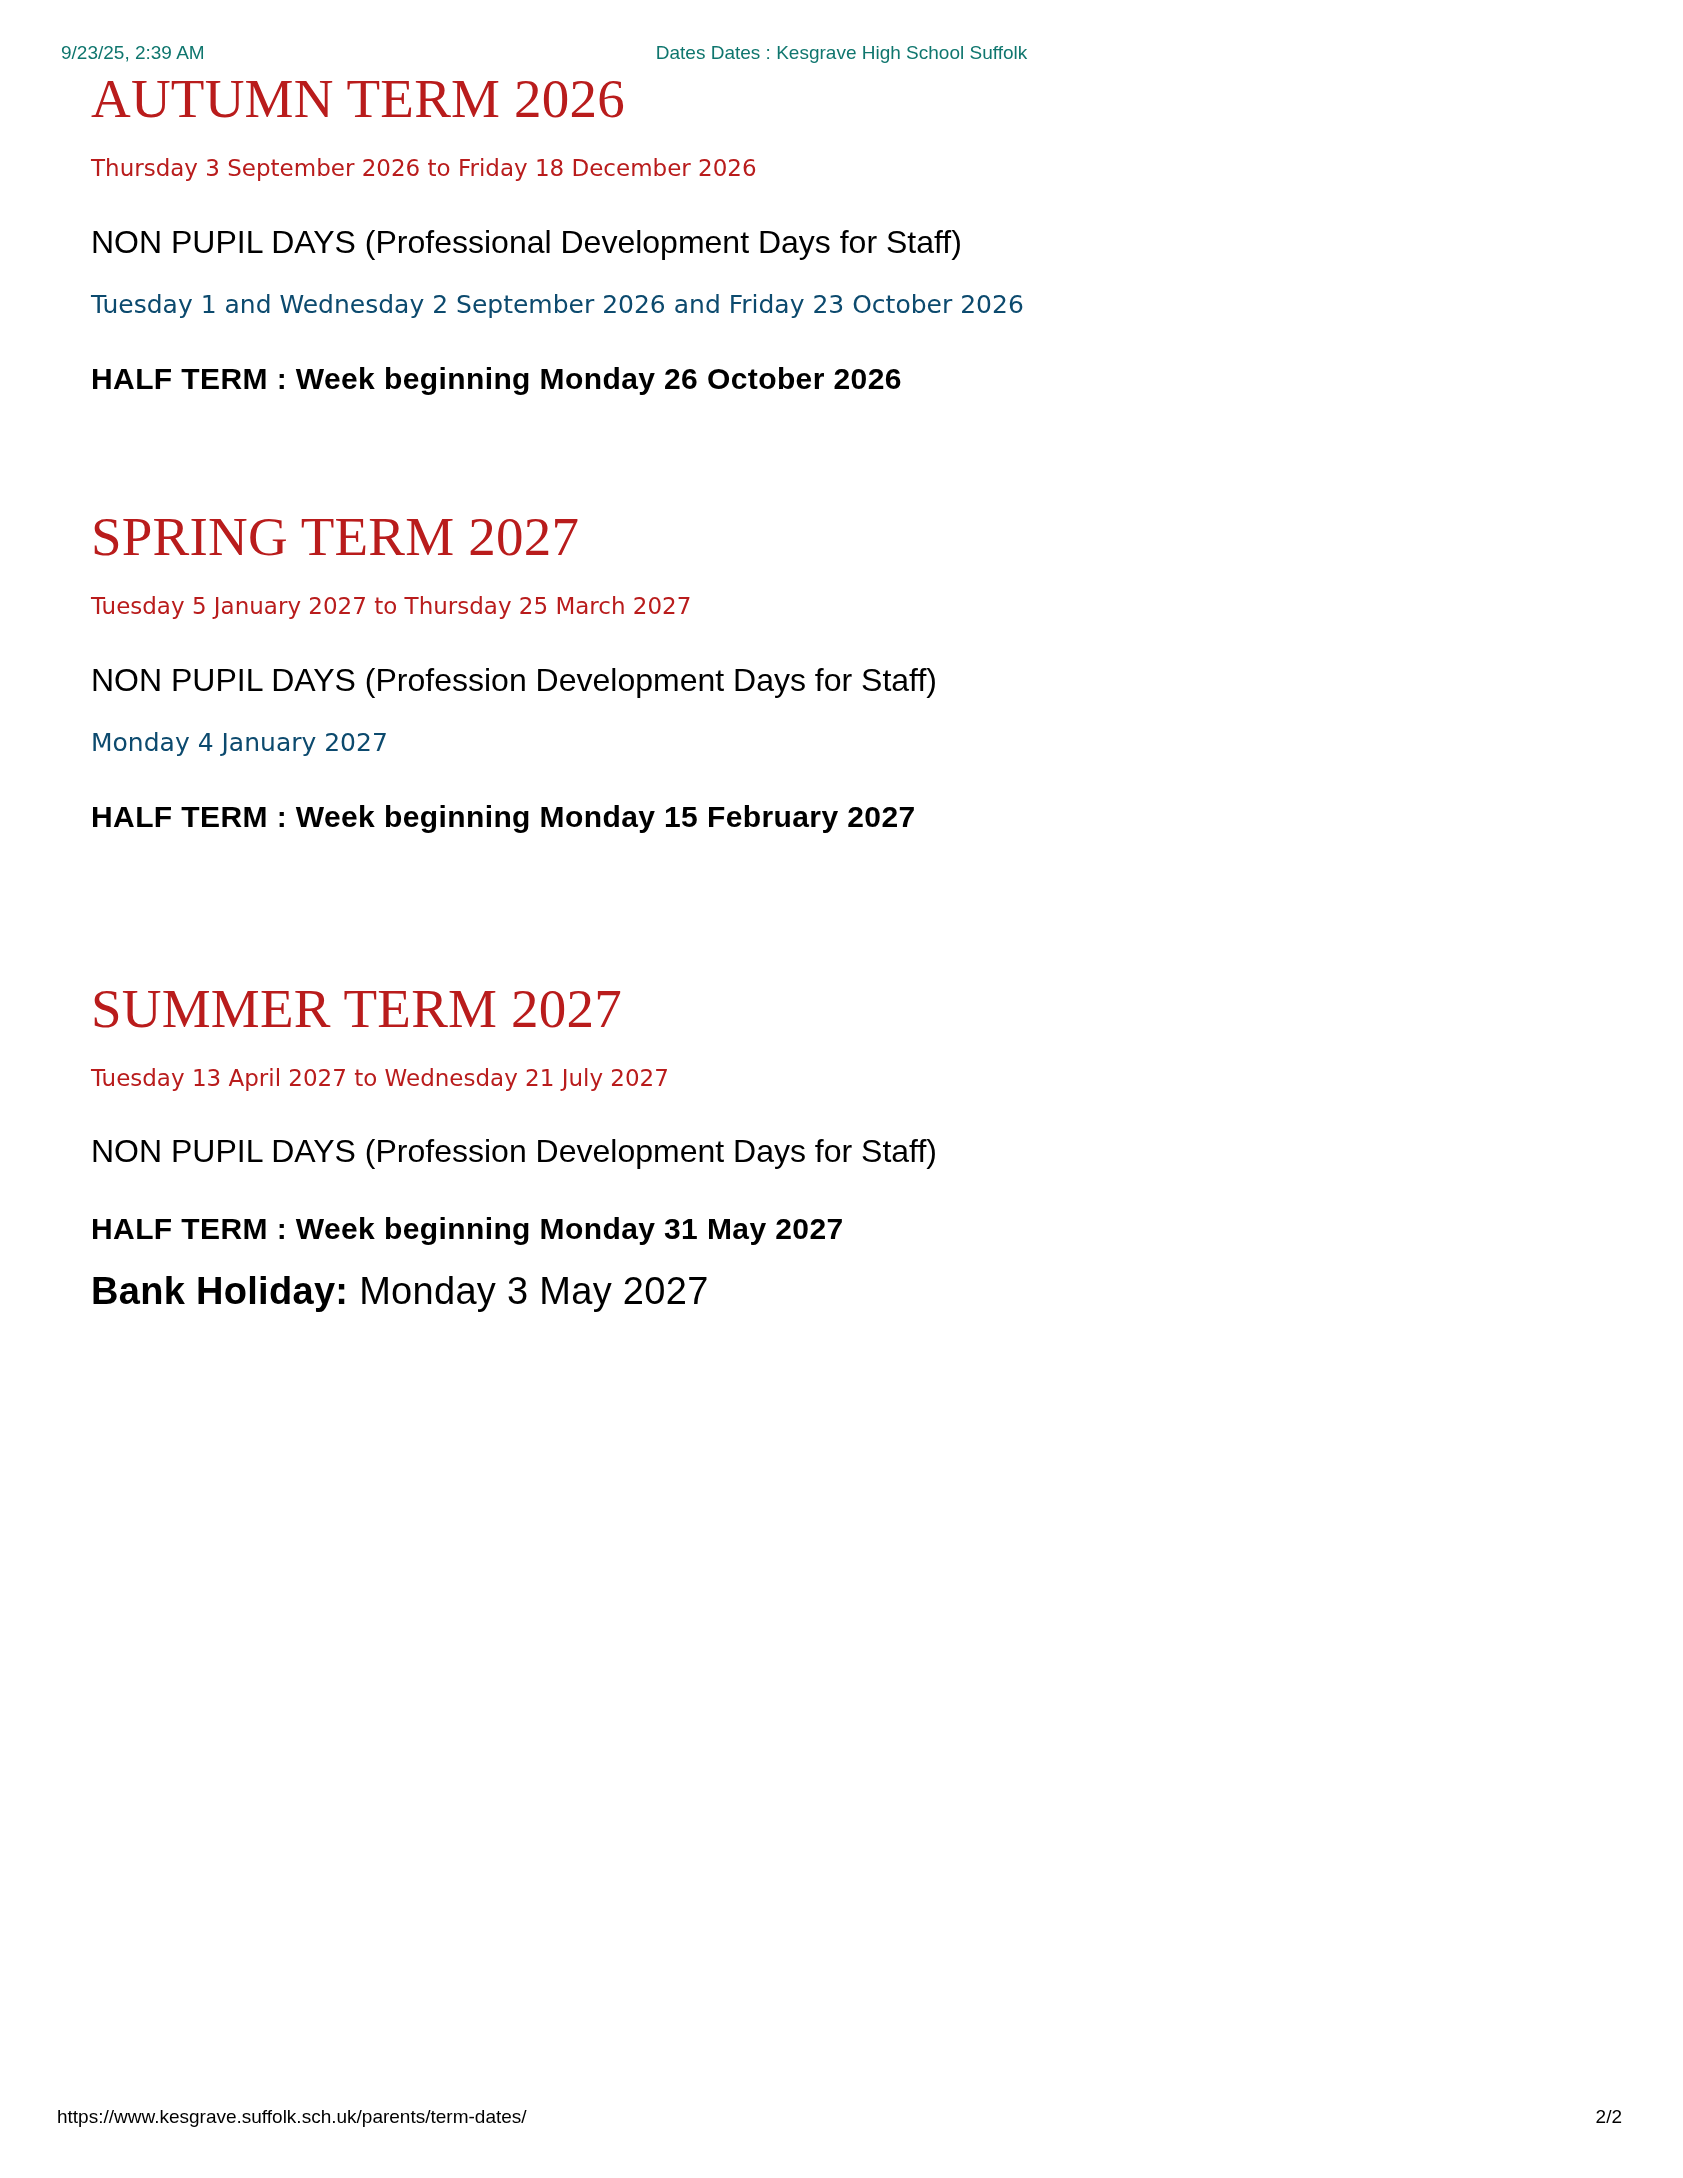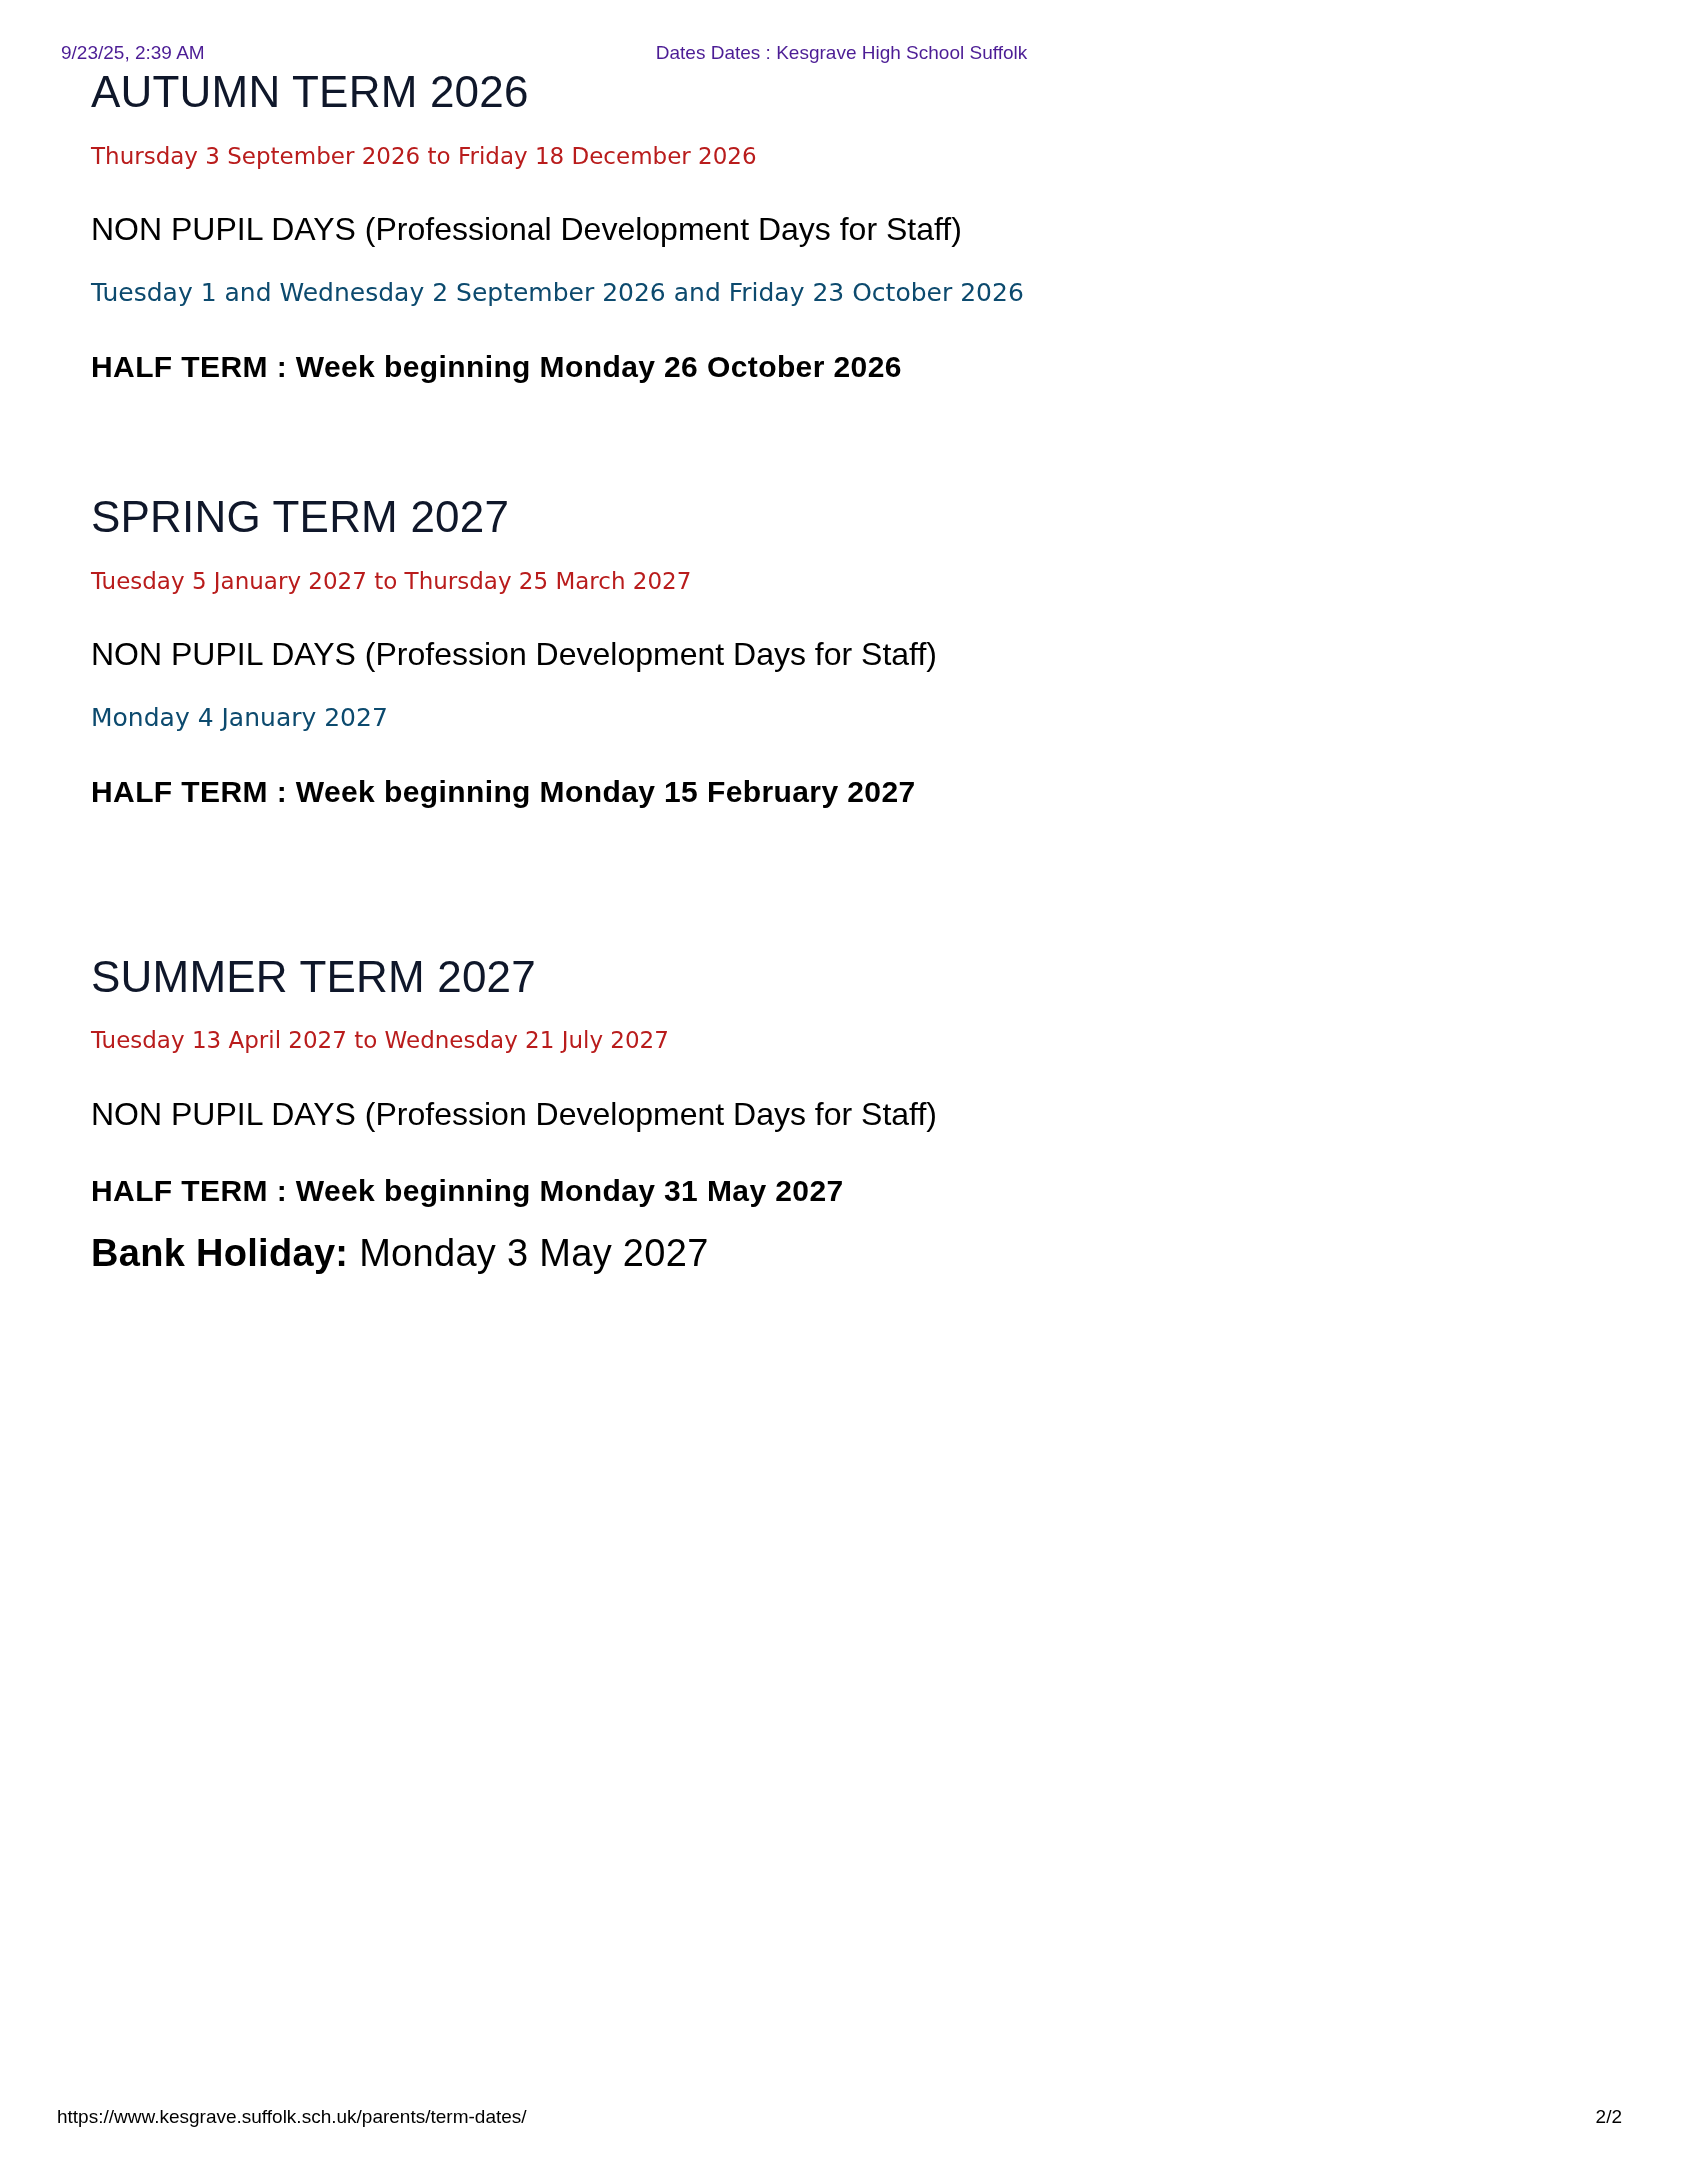--- a/index.html
+++ b/index.html
@@ -31,7 +31,7 @@
     width: 1683px;
     height: 24px;
     font-size: 19px;
-    color: #4c1d95;
+    color: #0f766e;
   }
   .print-header .ph-left {
     position: absolute;

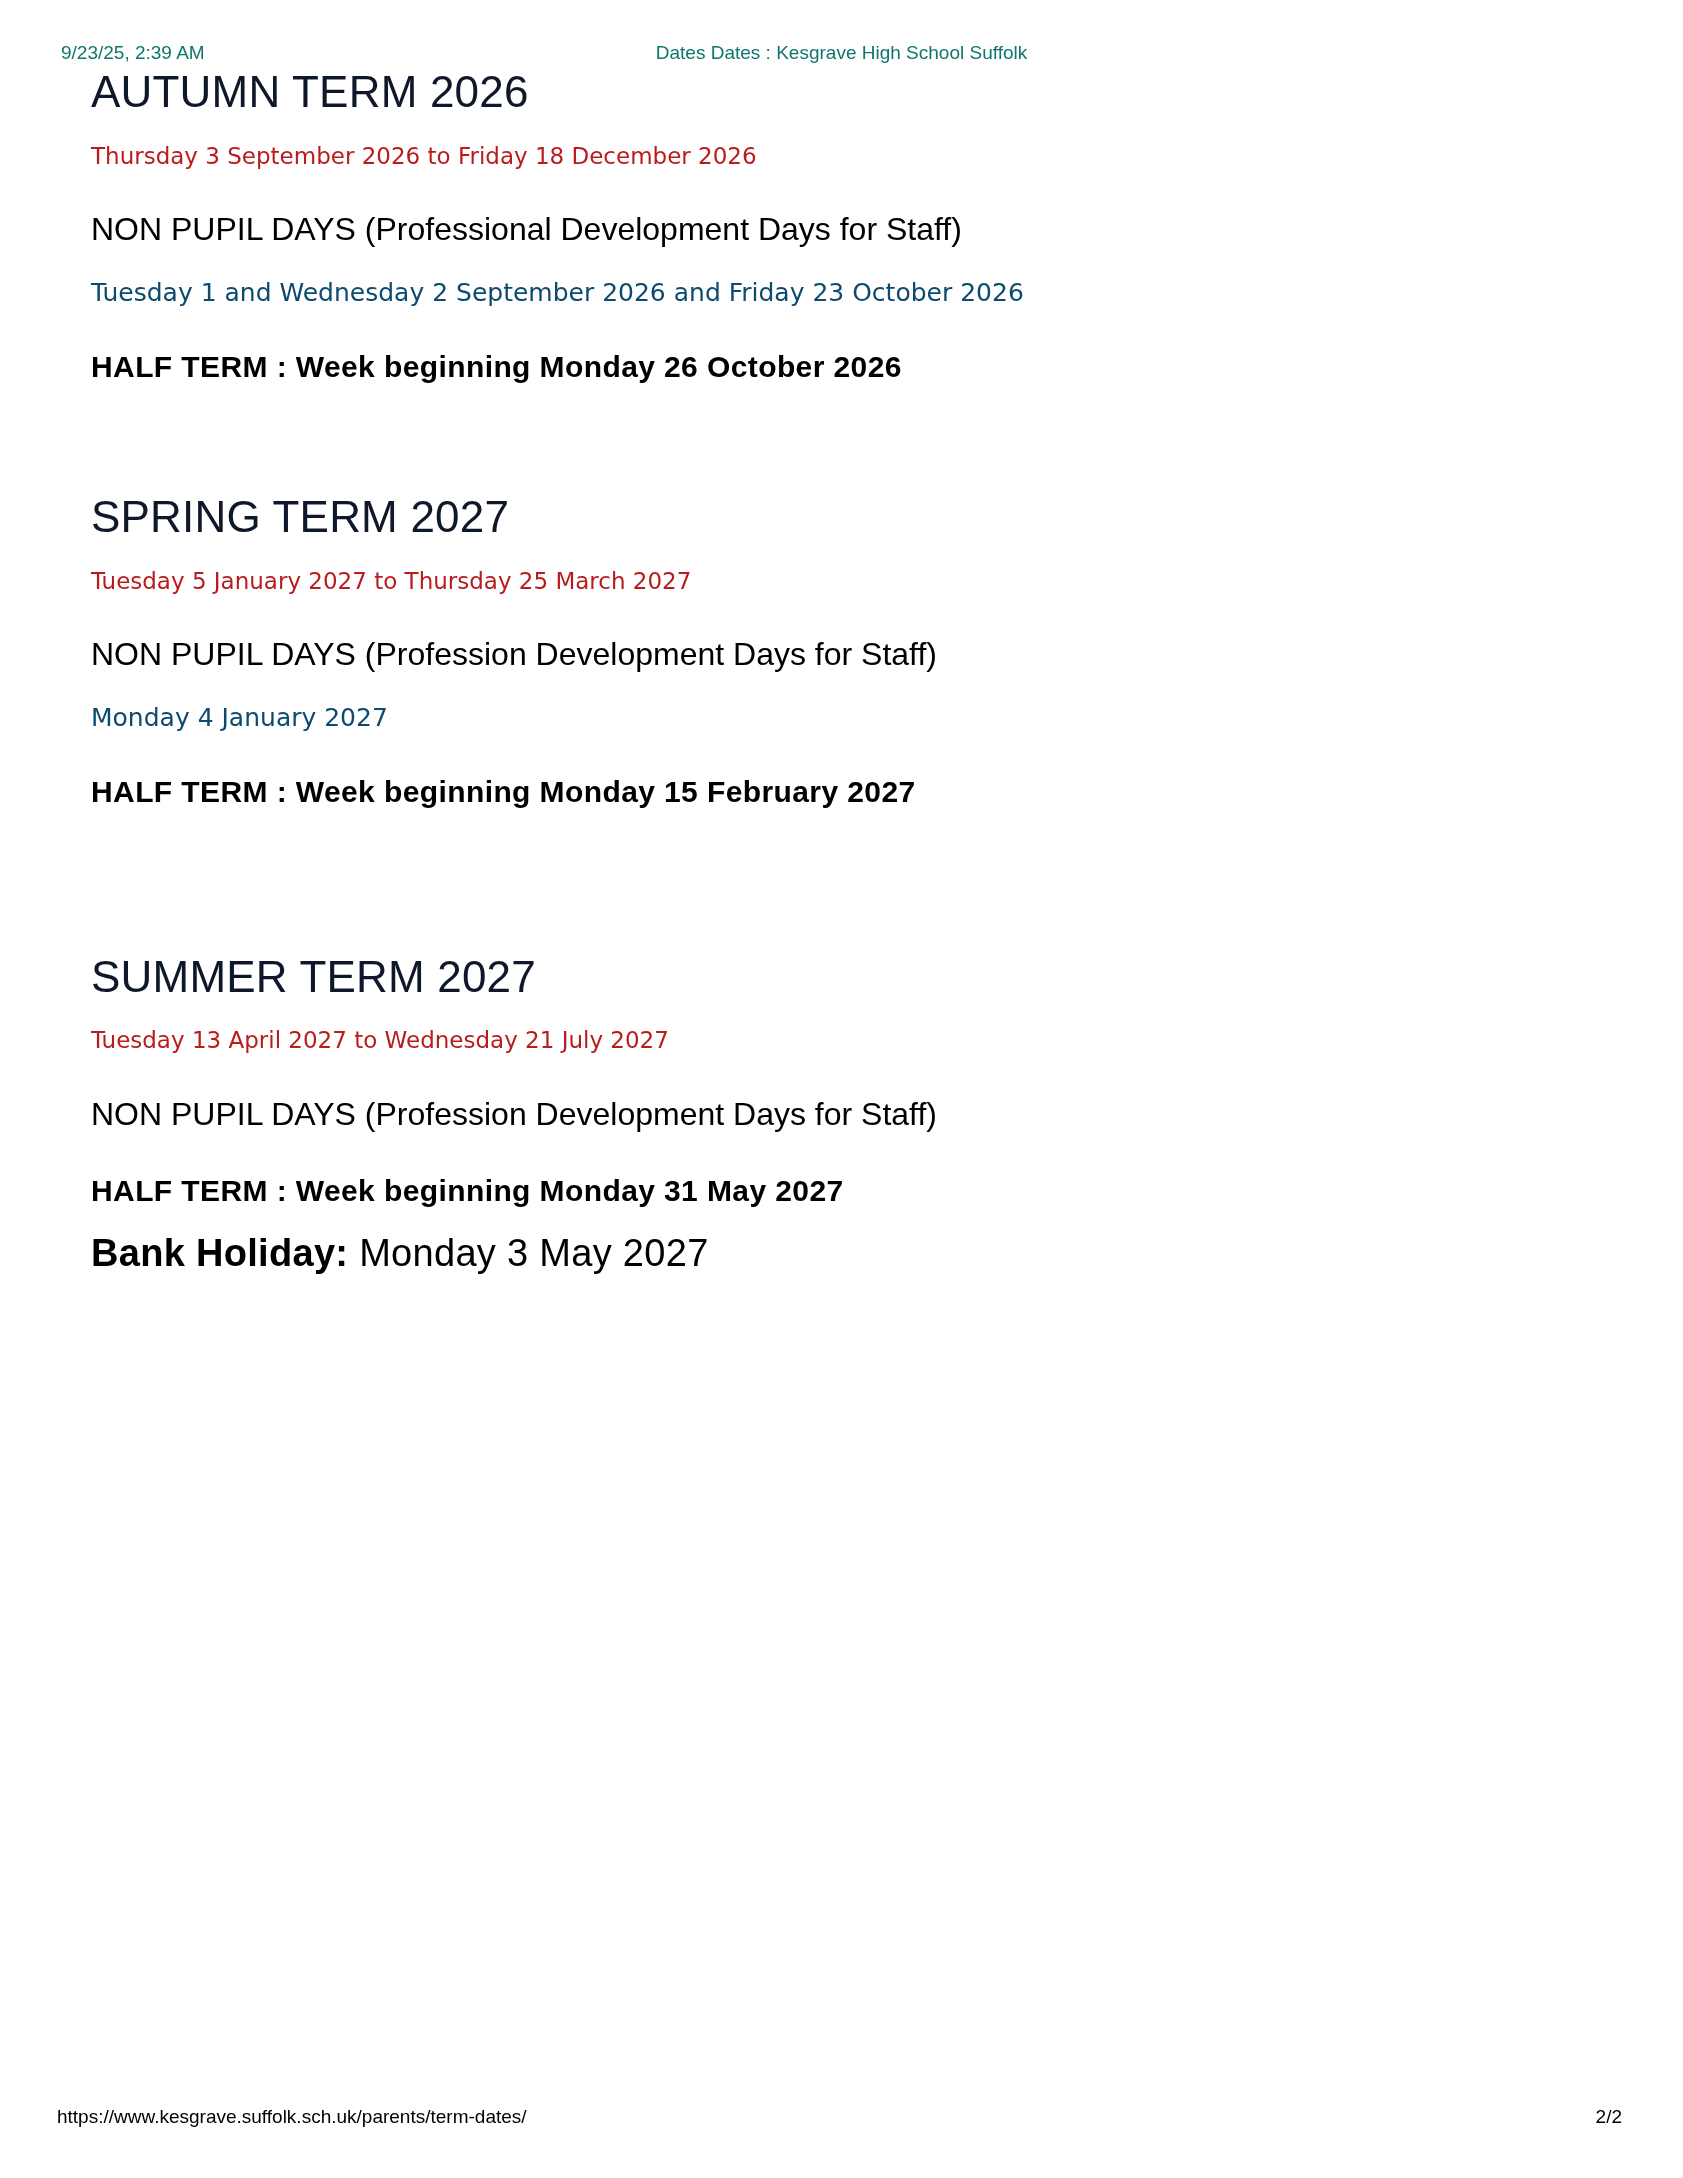--- a/index.html
+++ b/index.html
@@ -84,13 +84,13 @@
   }
 
   h1.term-title {
-    font-family: Liberation Sans, sans-serif;
-    font-weight: 400;
-    font-size: 44px;
+    font-family: Liberation Serif, serif;
+    font-weight: 400;
+    font-size: 55px;
     line-height: 1.15;
     letter-spacing: 0.2px;
     margin: 0 0 10px 0;
-    color: #0f172a;
+    color: #b91c1c;
   }
 
   p.term-range {

